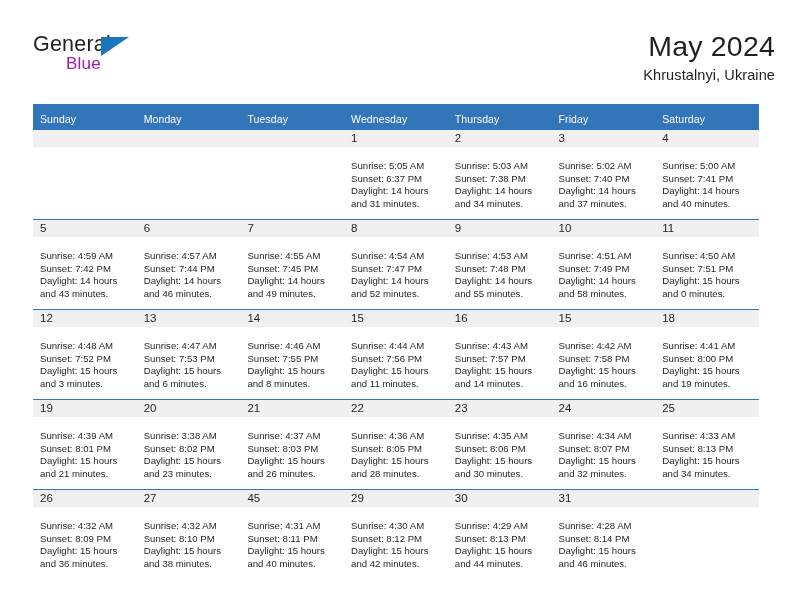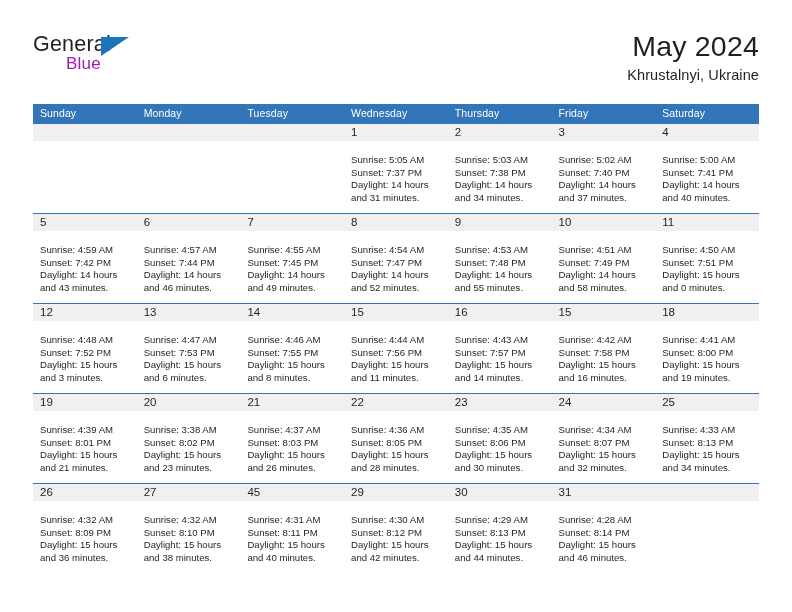--- a/index.html
+++ b/index.html
@@ -67,7 +67,7 @@
 
   .title-block {
     position: absolute;
-    right: 33px;
+    right: 17px;
     top: 30px;
     text-align: right;
   }

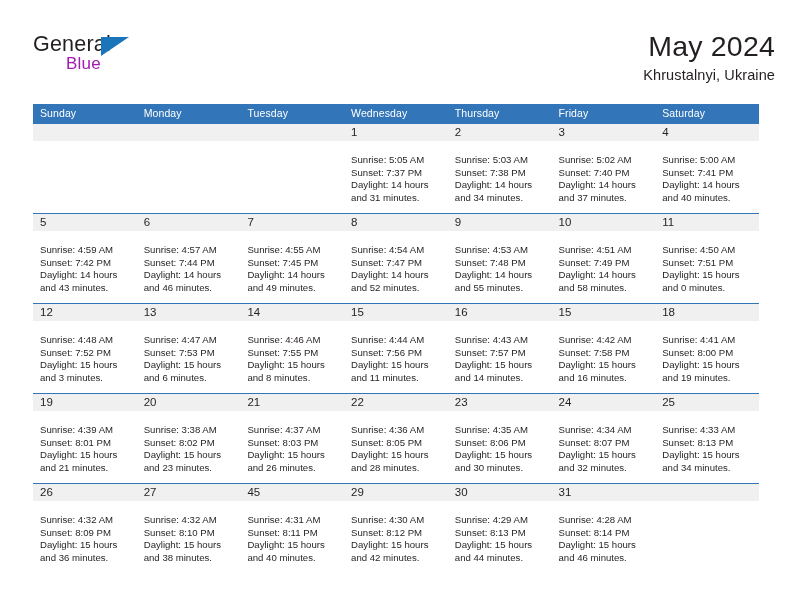--- a/index.html
+++ b/index.html
@@ -104,7 +104,7 @@
     font-size: 10.5px;
     font-weight: normal;
     text-align: left;
-    padding: 3px 0 5px 7px;
+    padding: 9px 0 5px 7px;
     height: 9px;
     letter-spacing: 0.1px;
   }

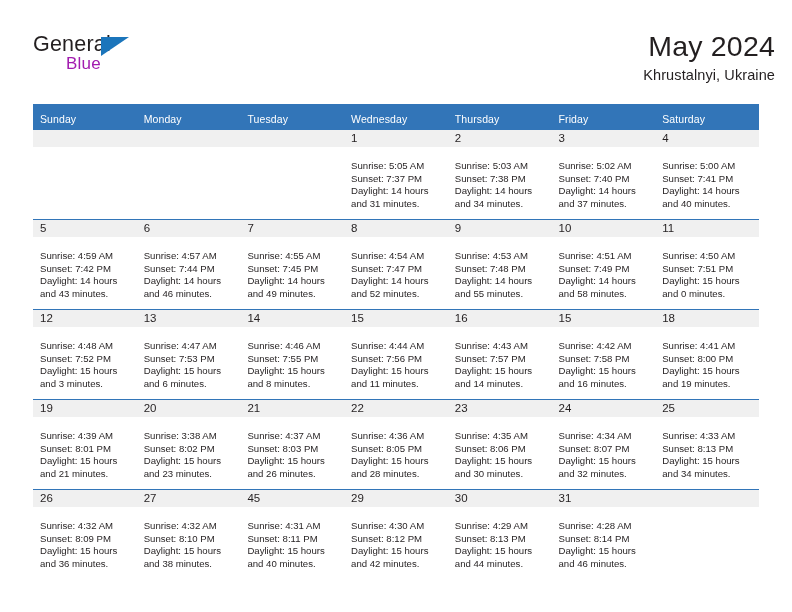--- a/index.html
+++ b/index.html
@@ -189,7 +189,7 @@
               <div class="daynum-band">1</div>
               <div class="cell-body">
                 <div>Sunrise: 5:05 AM</div>
-                <div>Sunset: 7:37 PM</div>
+                <div>Sunset: 6:37 PM</div>
                 <div>Daylight: 14 hours</div>
                 <div>and 31 minutes.</div>
               </div>

